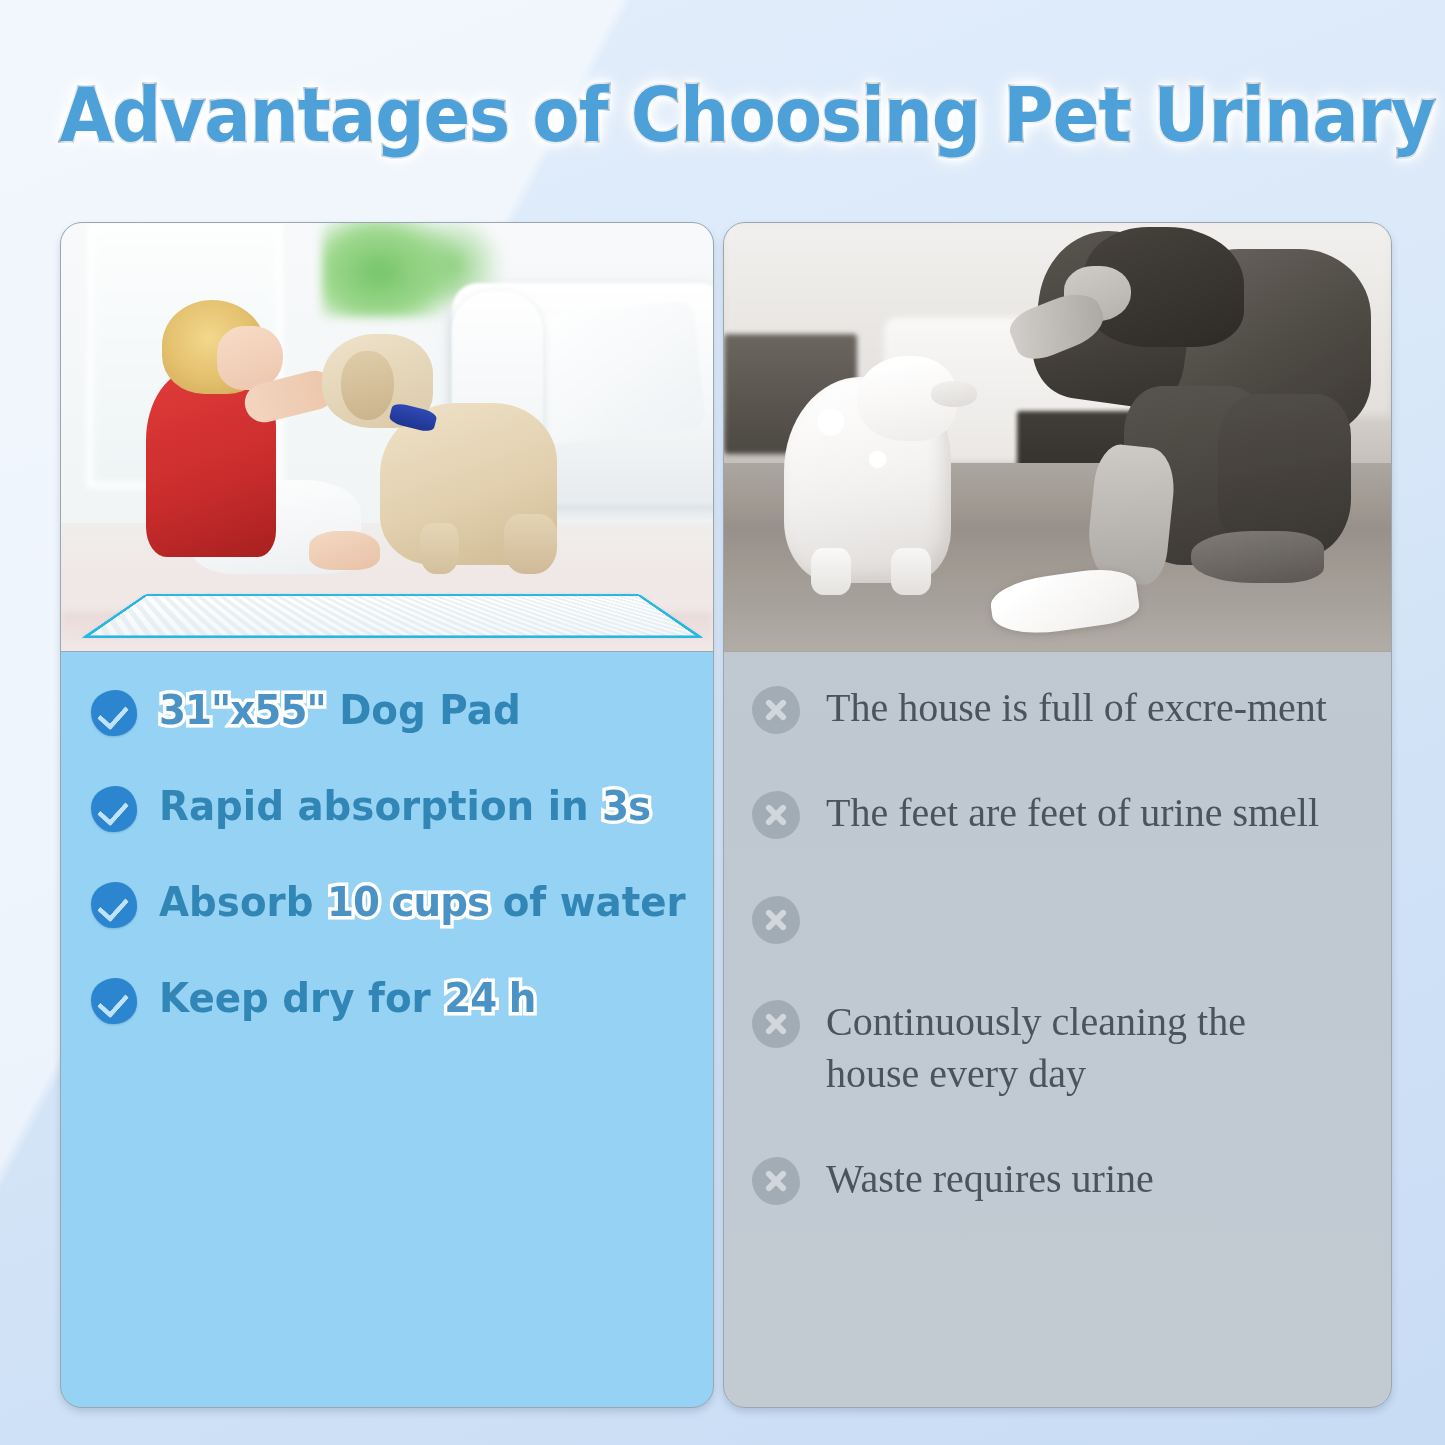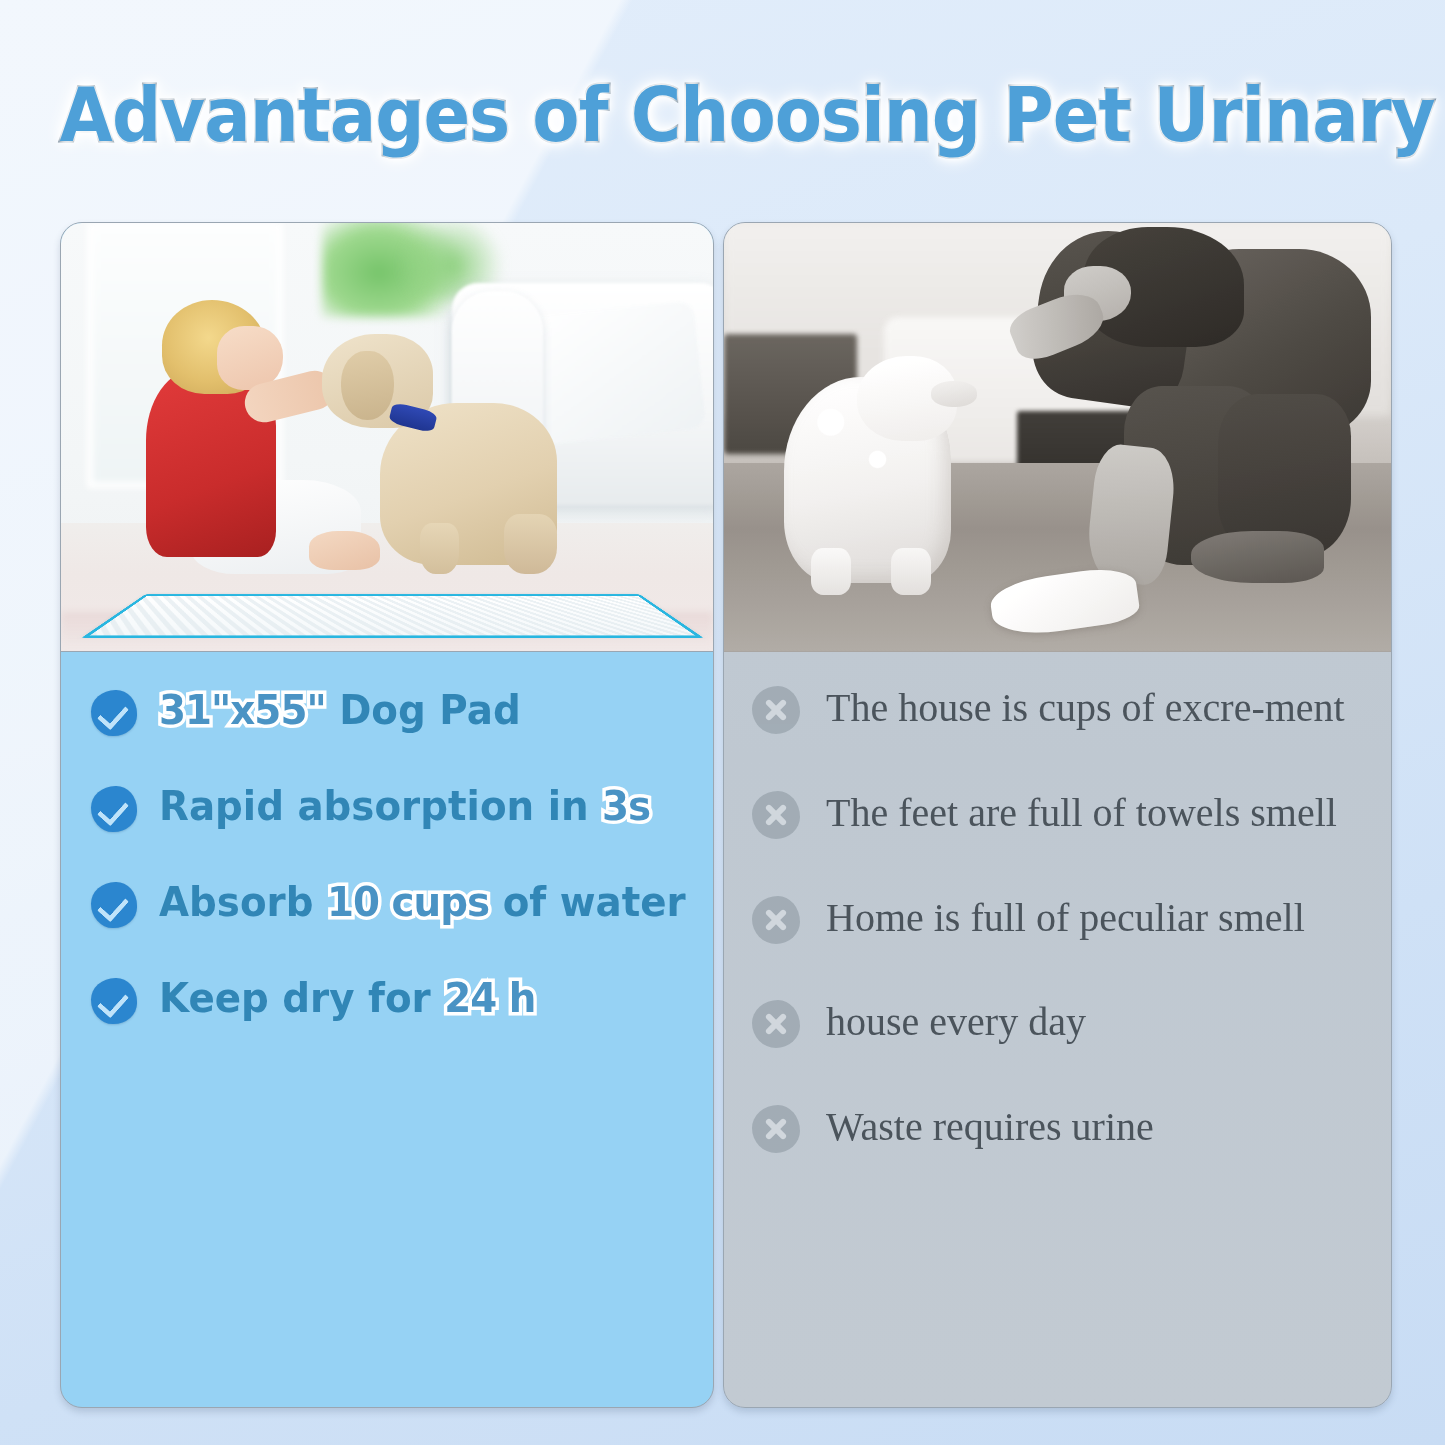--- a/index.html
+++ b/index.html
@@ -439,7 +439,7 @@
 
       <div class="row">
         <span class="ico-x"></span>
-        <span class="cons-text">The house is cups of excre-ment</span>
+        <span class="cons-text">The house is full of excre-ment</span>
       </div>
 
       <div class="row">

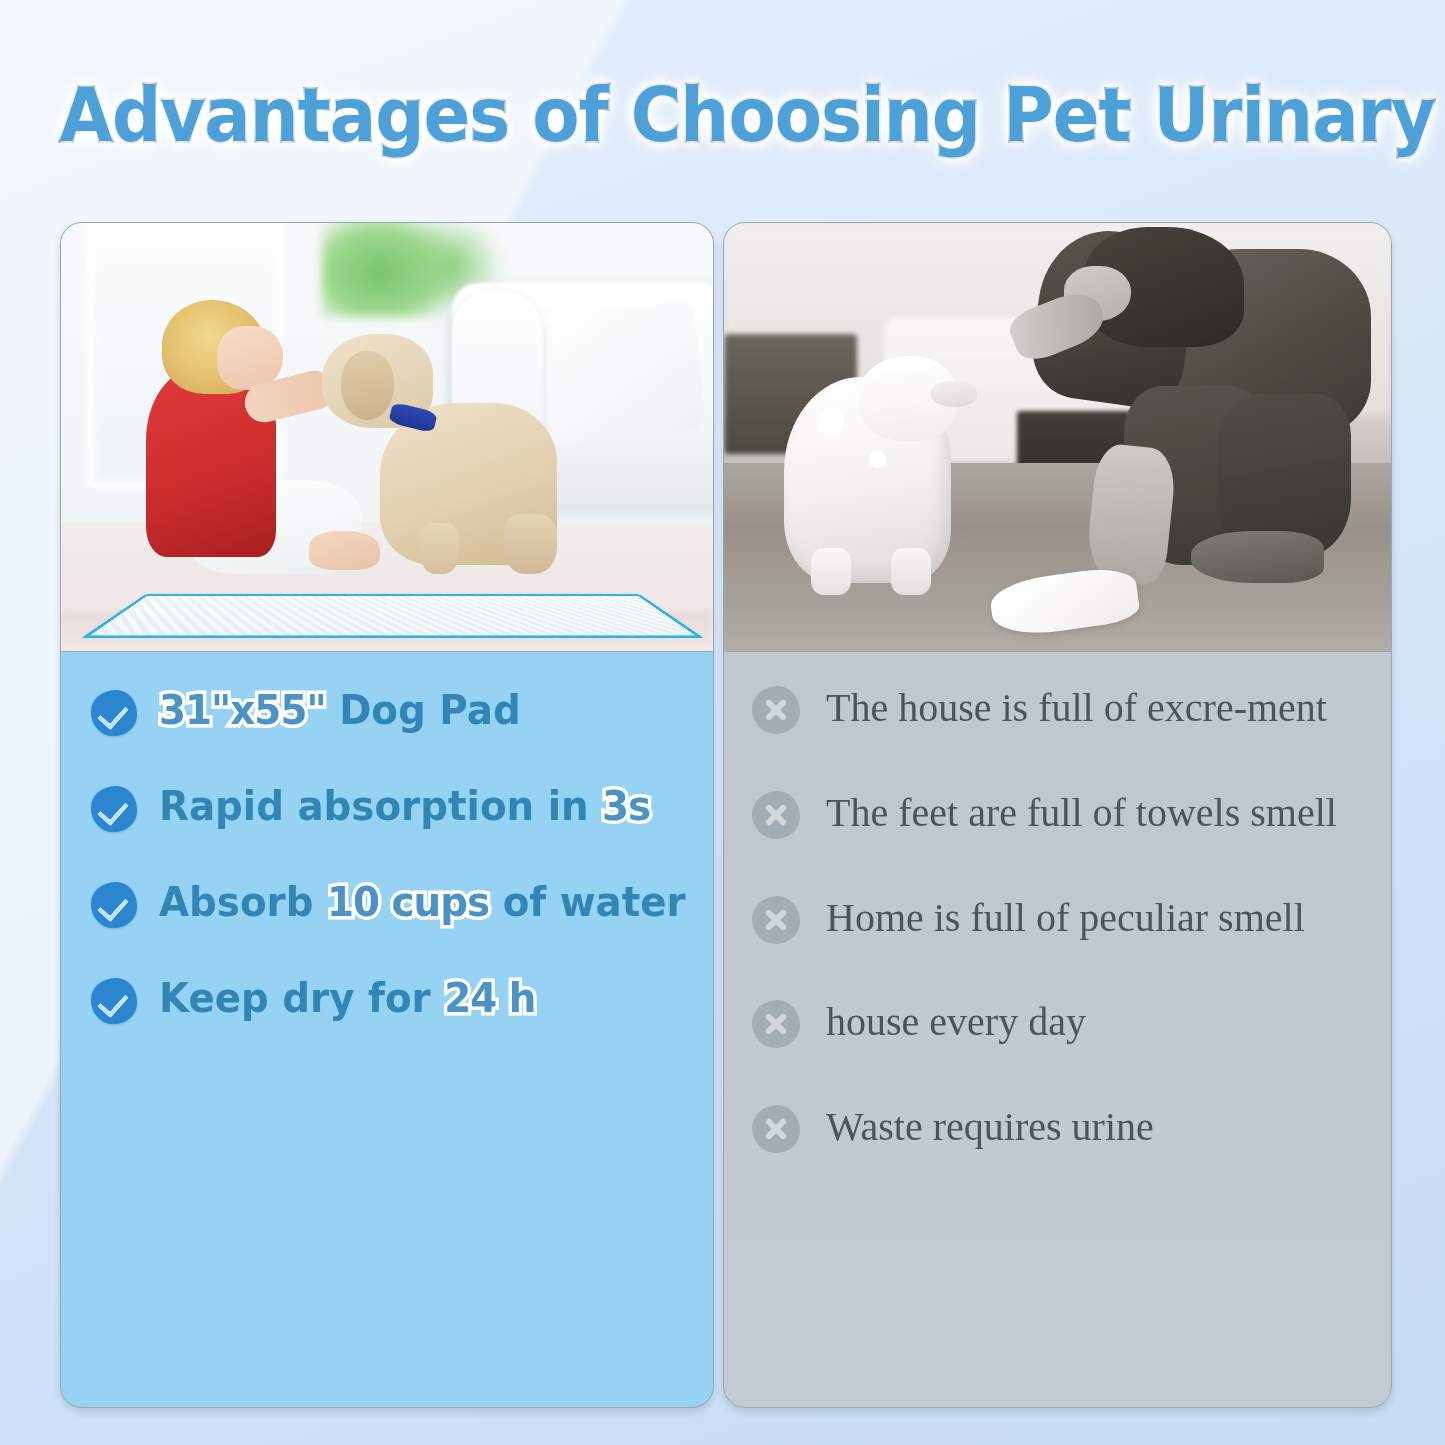--- a/index.html
+++ b/index.html
@@ -444,7 +444,7 @@
 
       <div class="row">
         <span class="ico-x"></span>
-        <span class="cons-text">The feet are full of towels smell</span>
+        <span class="cons-text">The feet are feet of urine smell</span>
       </div>
 
       <div class="row">

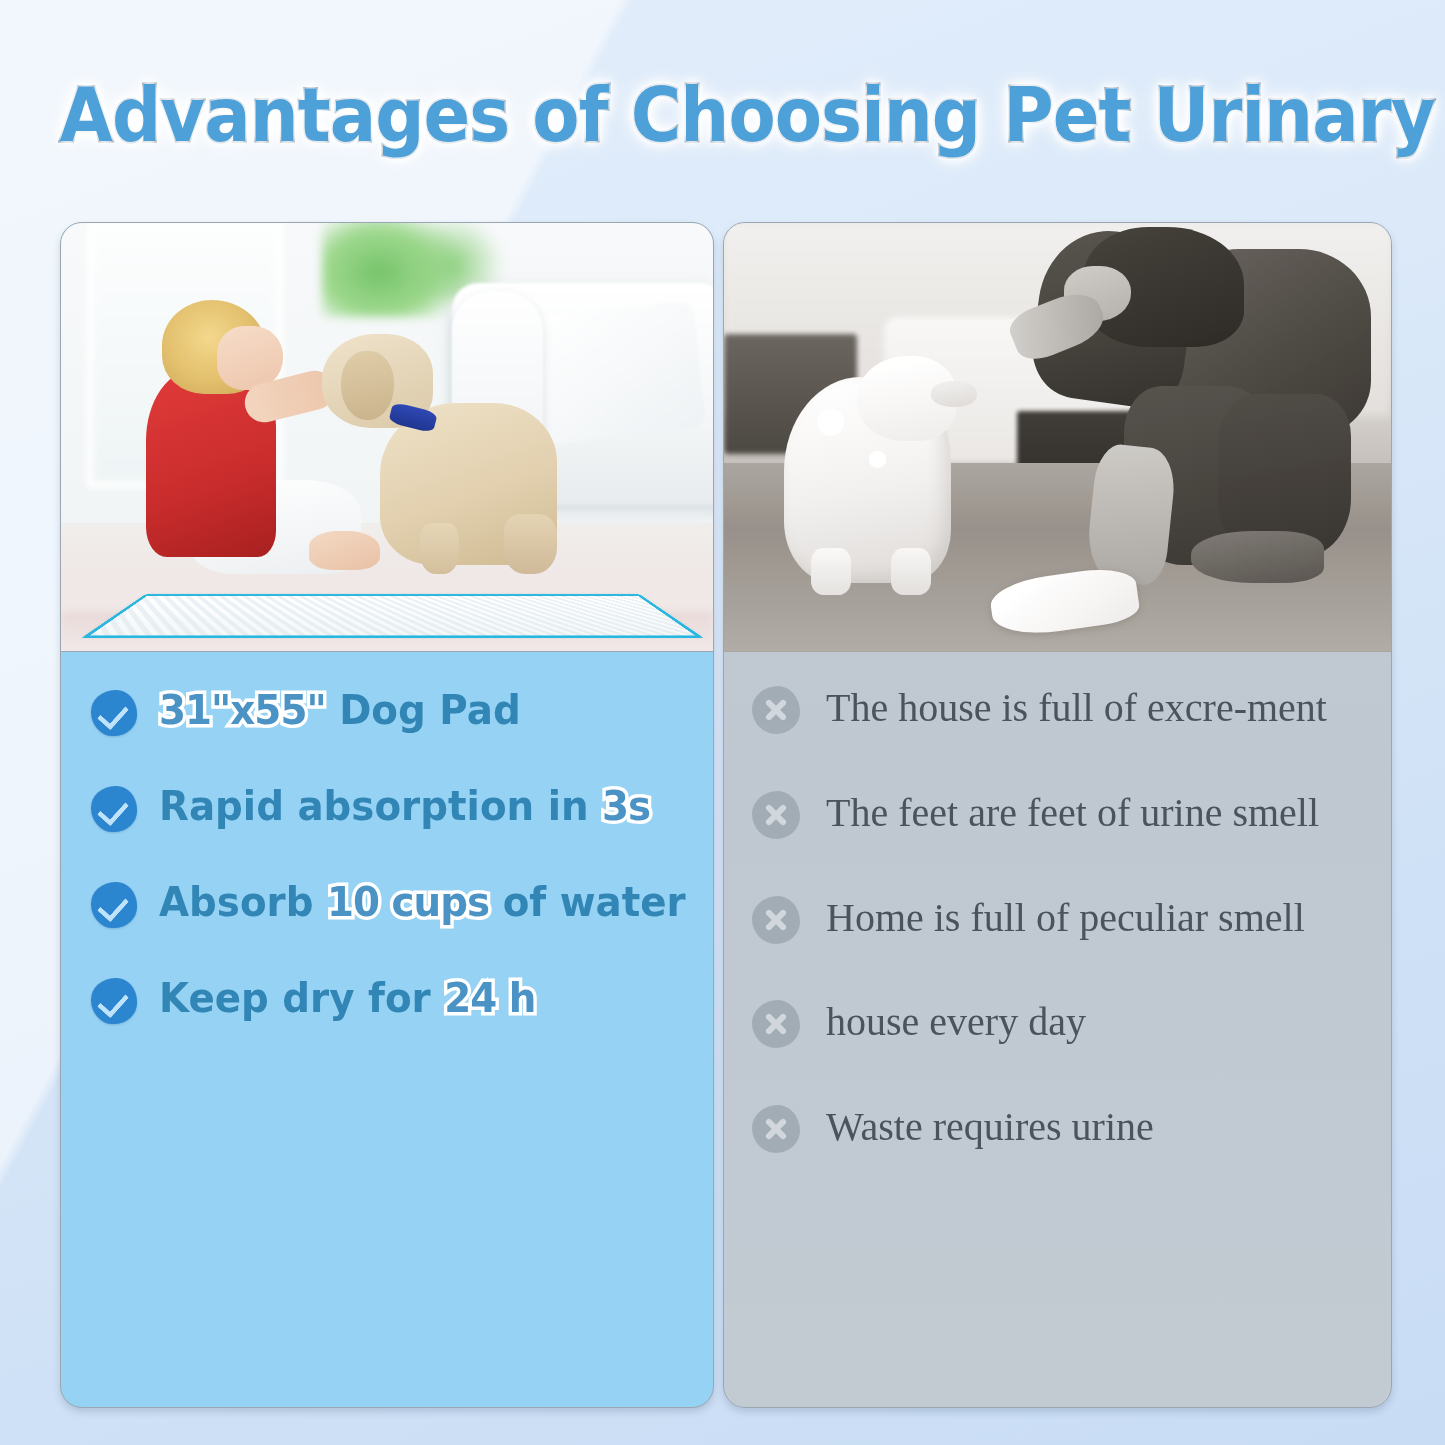--- a/index.html
+++ b/index.html
@@ -449,7 +449,6 @@
 
       <div class="row">
         <span class="ico-x"></span>
-        <span class="cons-text">Home is full of peculiar smell</span>
       </div>
 
       <div class="row">

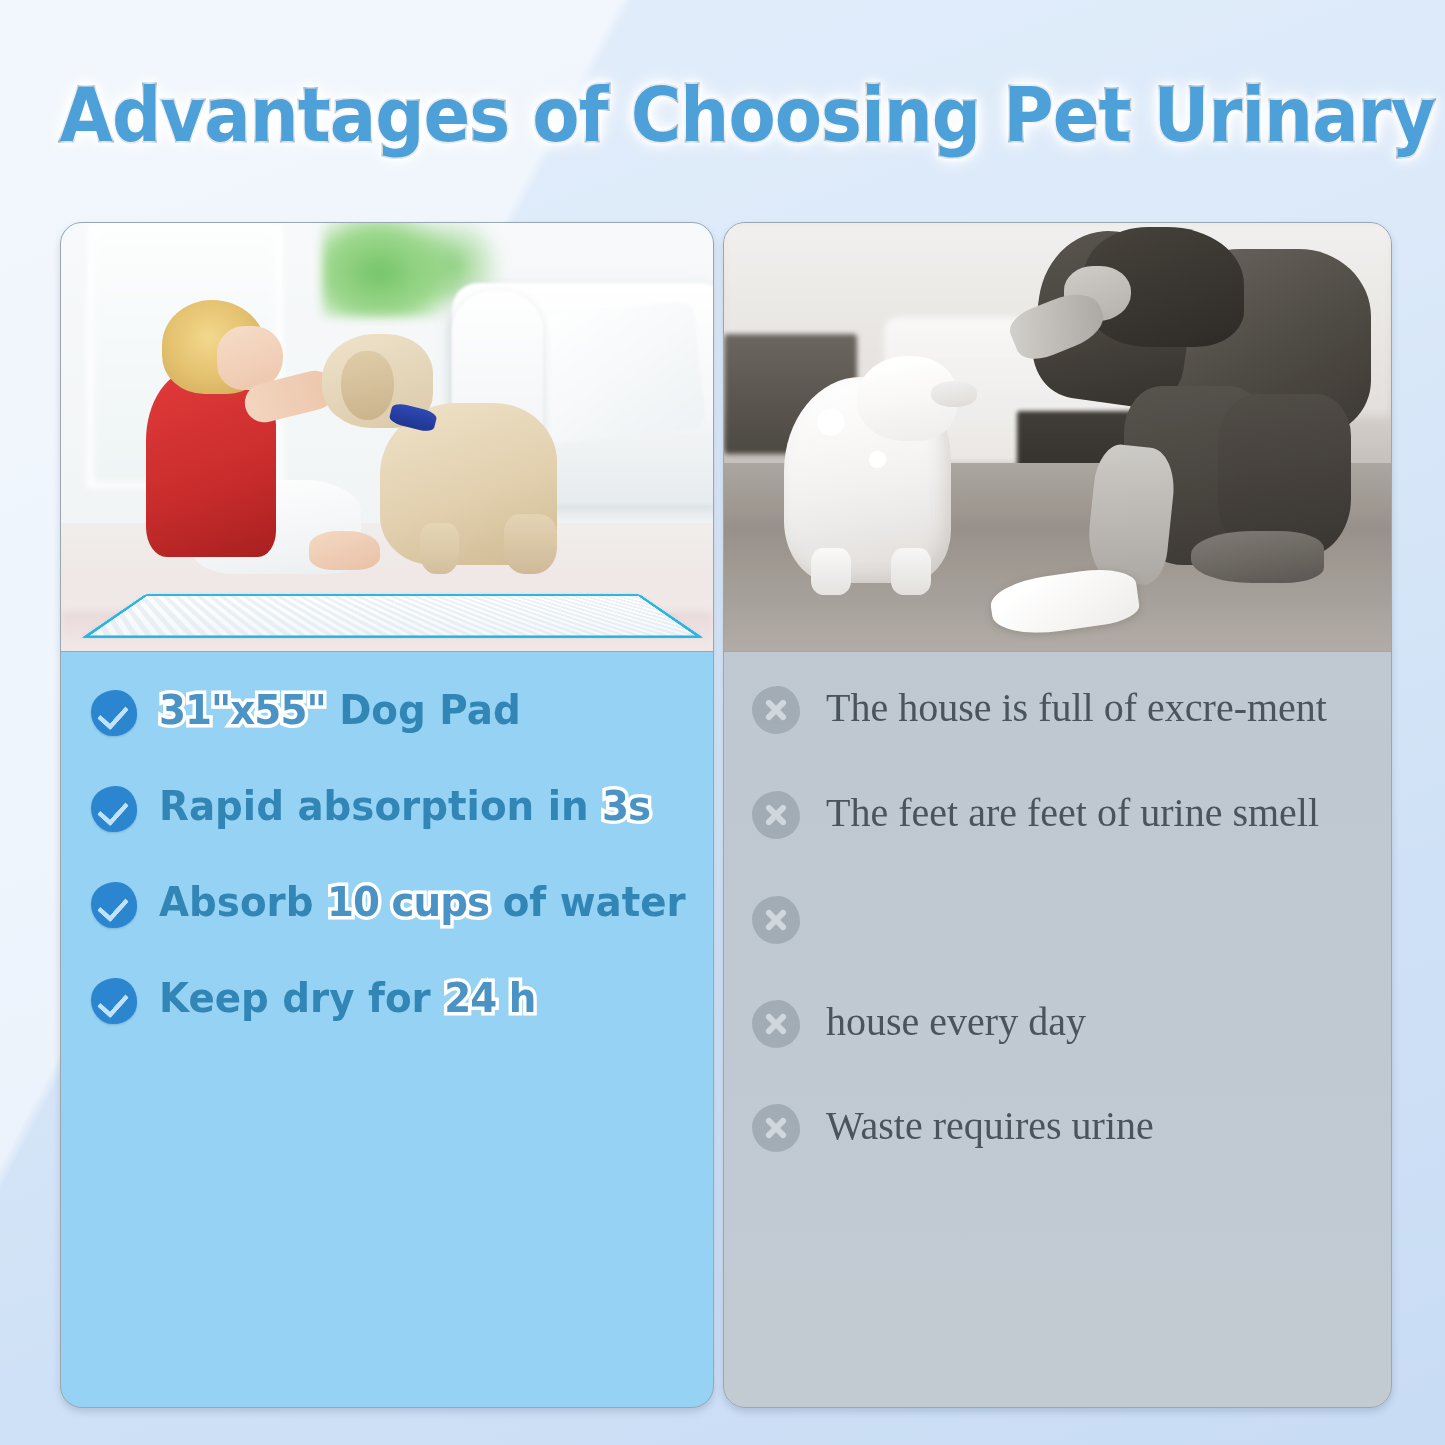--- a/index.html
+++ b/index.html
@@ -454,6 +454,7 @@
       <div class="row">
         <span class="ico-x"></span>
         <span class="cons-text">
+          <span>Continuously cleaning the</span>
           <span class="l2">house every day</span>
         </span>
       </div>

